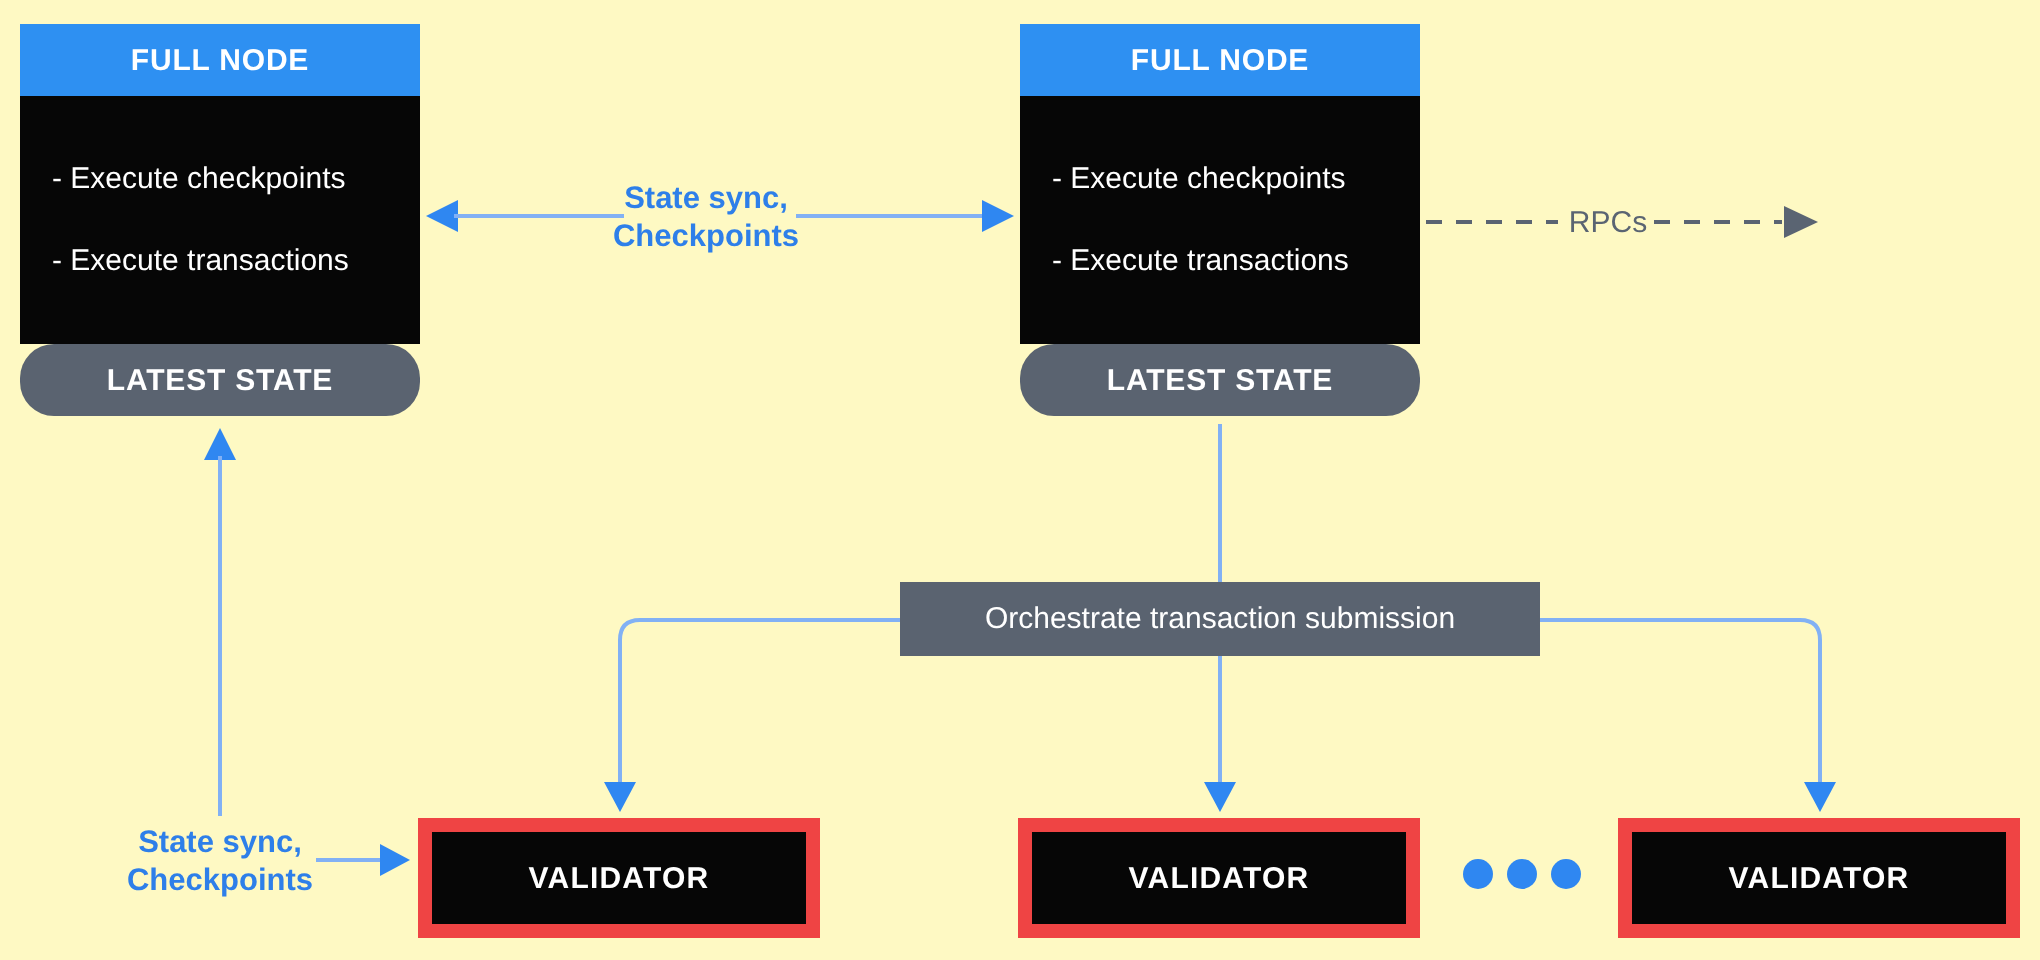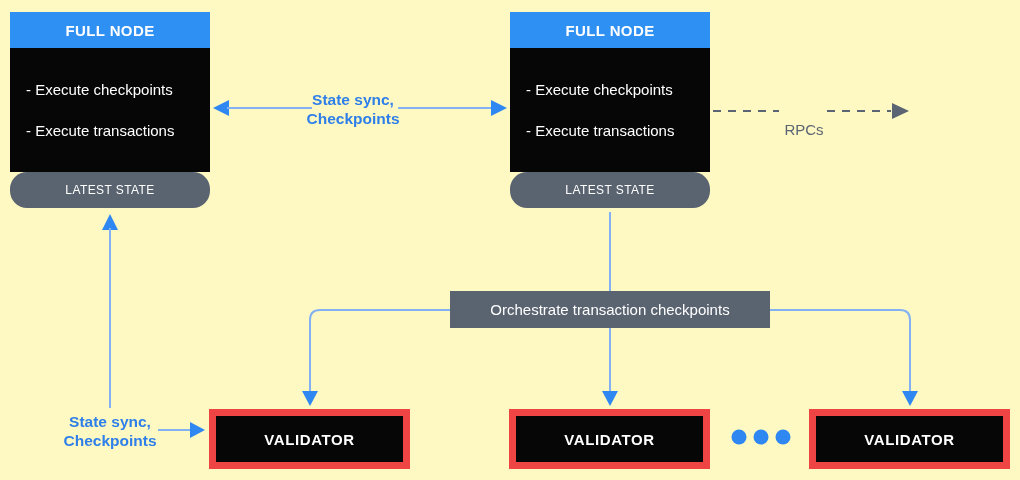--- a/index.html
+++ b/index.html
@@ -182,7 +182,7 @@
     <div>Checkpoints</div>
   </div>
 
-  <div class="lbl-gray" style="left:781px; top:121px; width:46px;">RPCs</div>
+  <div class="lbl-gray" style="left:781px; top:103px; width:46px;">RPCs</div>
 
   <div class="orchestrate">Orchestrate transaction checkpoints</div>
 

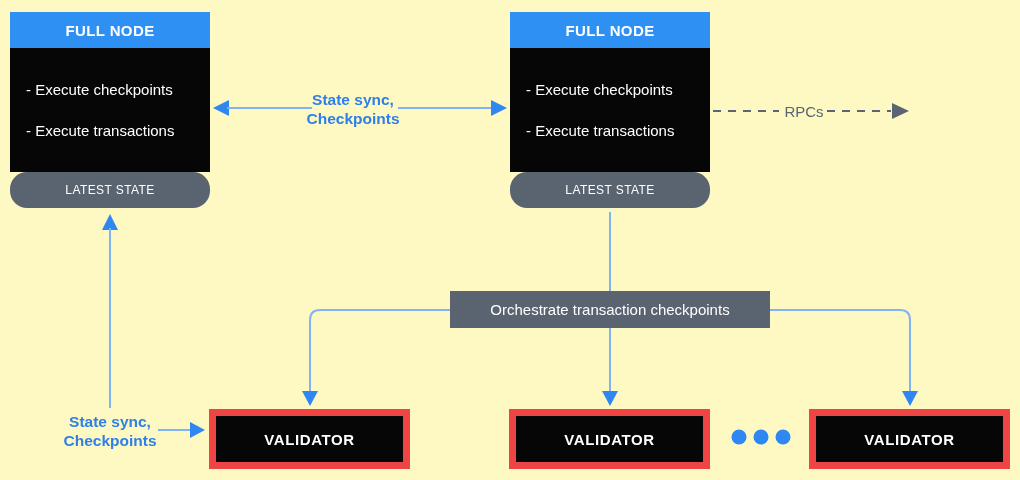--- a/index.html
+++ b/index.html
@@ -48,8 +48,8 @@
     height: 36px;
     background: #5A6370;
     color: #ffffff;
-    font-size: 12px;
-    font-weight: normal;
+    font-size: 15px;
+    font-weight: bold;
     letter-spacing: 0.4px;
     display: flex;
     align-items: center;

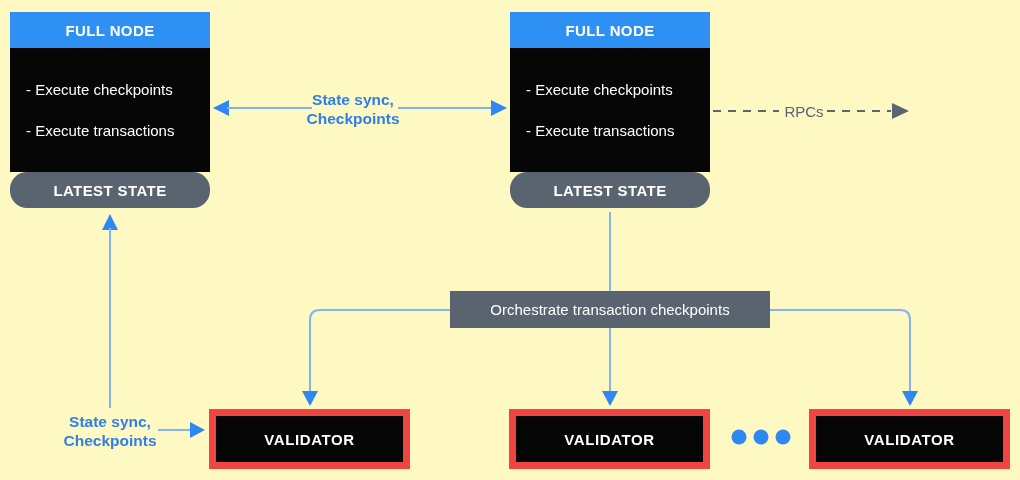--- a/index.html
+++ b/index.html
@@ -184,7 +184,7 @@
 
   <div class="lbl-gray" style="left:781px; top:103px; width:46px;">RPCs</div>
 
-  <div class="orchestrate">Orchestrate transaction checkpoints</div>
+  <div class="orchestrate">Orchestrate transaction submission</div>
 
   <div class="lbl-blue" style="left:35px; top:412px; width:150px;">
     <div>State sync,</div>

